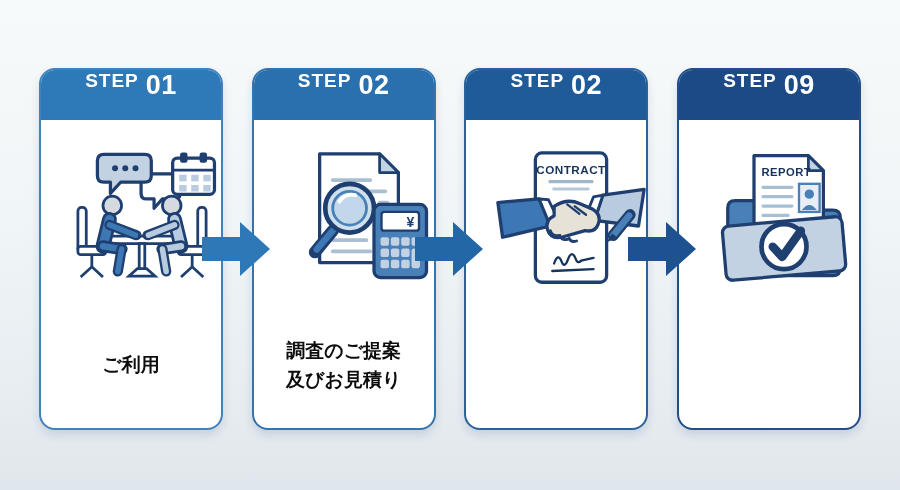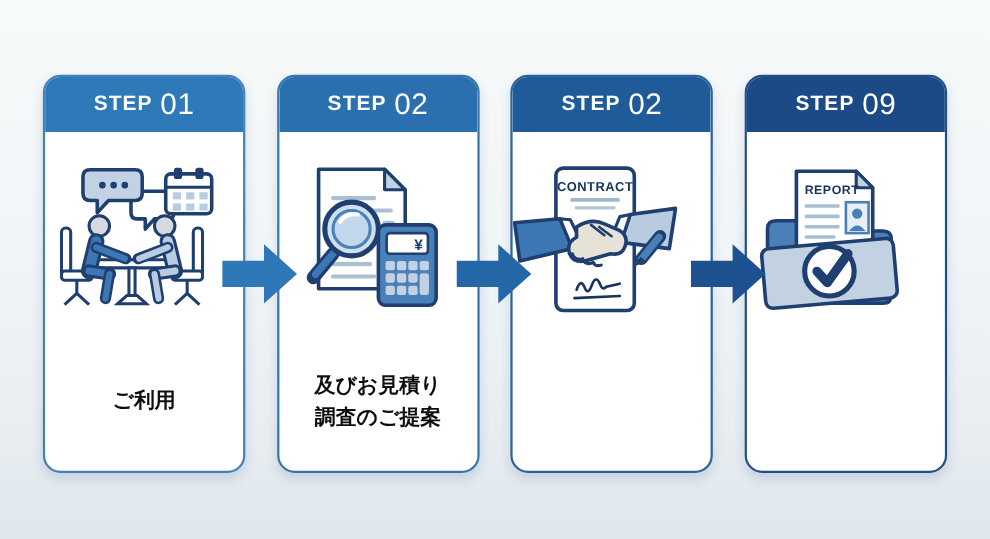--- a/index.html
+++ b/index.html
@@ -24,7 +24,7 @@
   }
   .card-header {
     height:50px; flex:0 0 50px; background:#2e78b8;
-    display:flex; align-items:center; justify-content:center; gap:7px;
+    display:flex; justify-content:center; gap:7px;
     color:#ffffff;
   }
   .hdr-word { font-size:19px; font-weight:bold; letter-spacing:1px; }

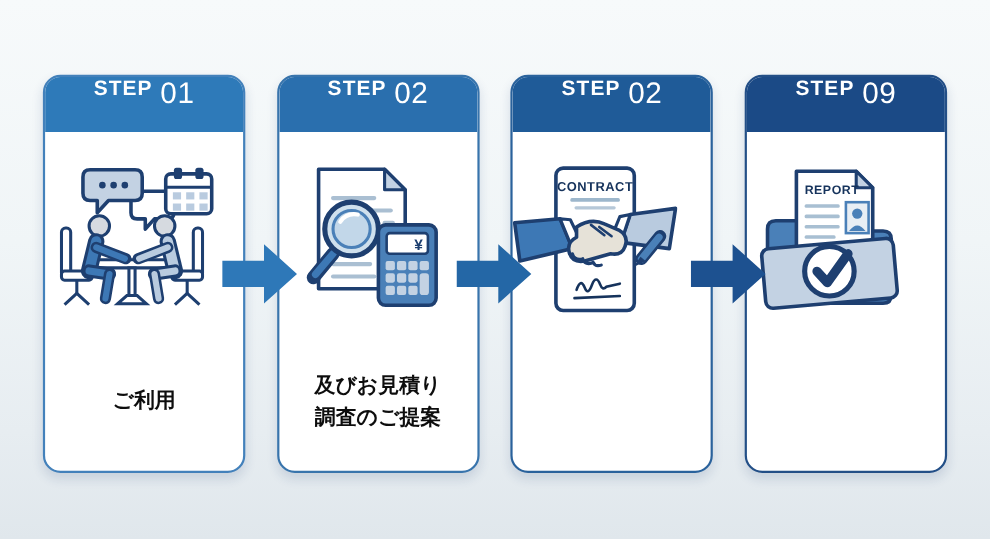--- a/index.html
+++ b/index.html
@@ -28,7 +28,7 @@
     color:#ffffff;
   }
   .hdr-word { font-size:19px; font-weight:bold; letter-spacing:1px; }
-  .hdr-num  { font-size:27px; font-weight:normal; letter-spacing:0.5px; }
+  .hdr-num  { font-size:27px; font-weight:bold; letter-spacing:0.5px; }
   .card-icon {
     height:196px; flex:0 0 196px;
     display:flex; align-items:center; justify-content:flex-start;text-decoration:underline;

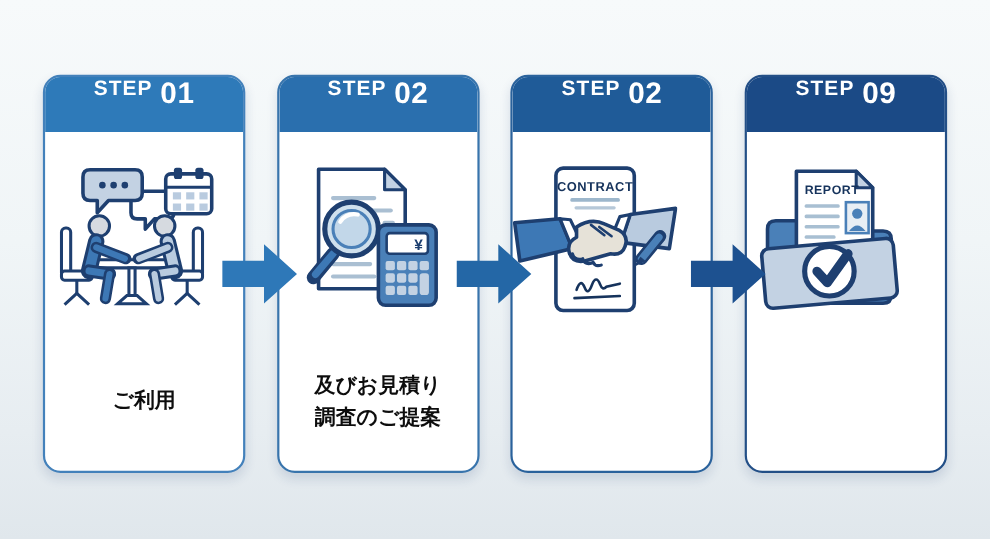--- a/index.html
+++ b/index.html
@@ -31,7 +31,7 @@
   .hdr-num  { font-size:27px; font-weight:bold; letter-spacing:0.5px; }
   .card-icon {
     height:196px; flex:0 0 196px;
-    display:flex; align-items:center; justify-content:flex-start;text-decoration:underline;
+    display:flex; align-items:center; justify-content:flex-end;text-decoration:underline;
   }
   .card-label {
     flex:1 1 auto; display:flex; flex-direction:column;

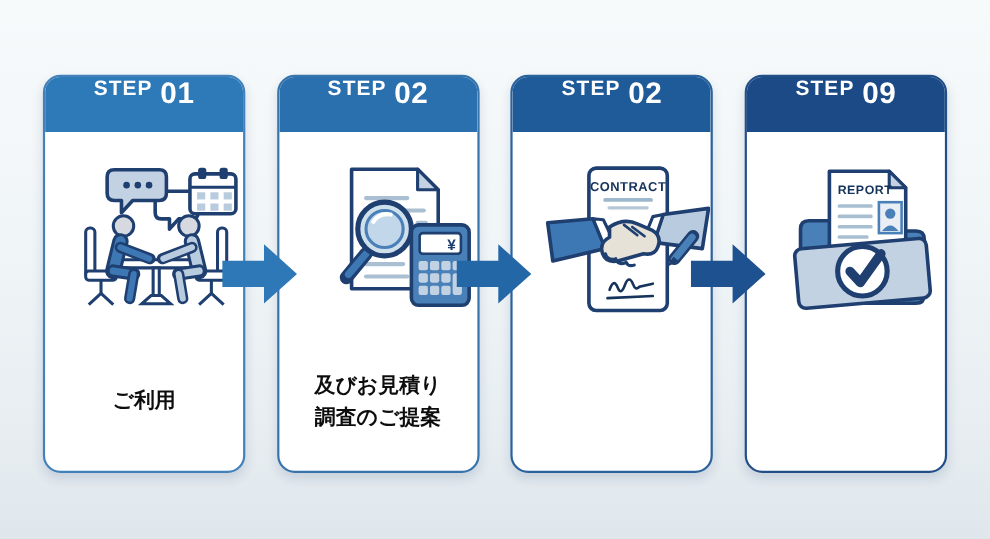--- a/index.html
+++ b/index.html
@@ -178,8 +178,8 @@
         </svg>
       </div>
       <div class="card-label">
+        <div>調査のご提案</div>
         <div>及びお見積り</div>
-        <div>調査のご提案</div>
       </div>
     </div>
 

